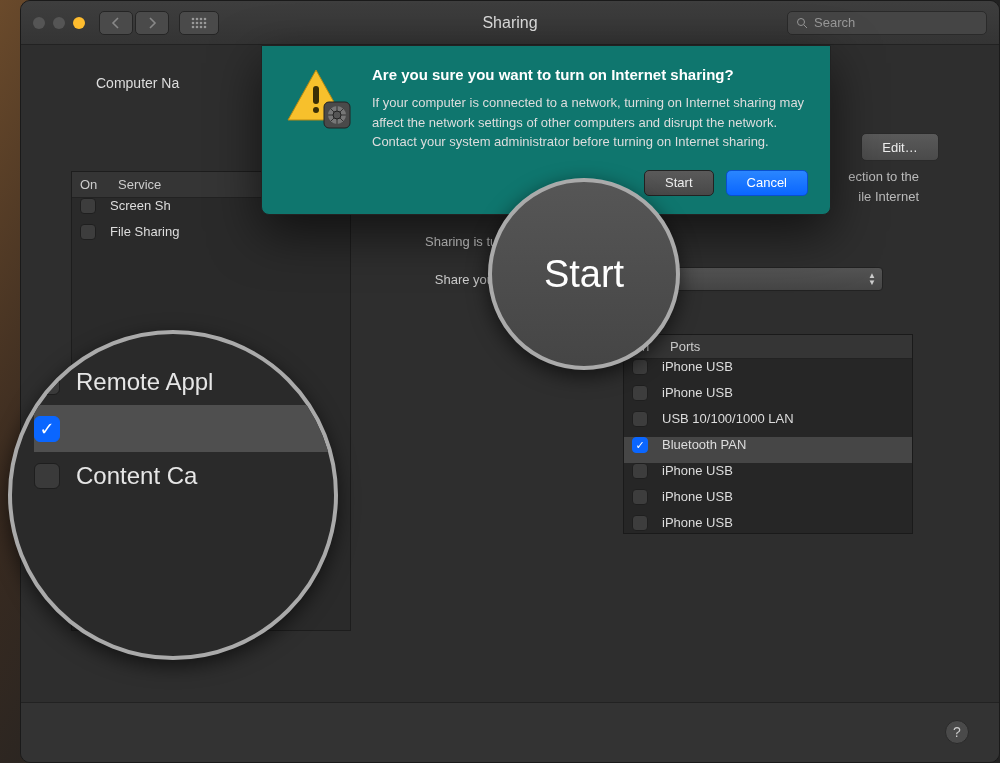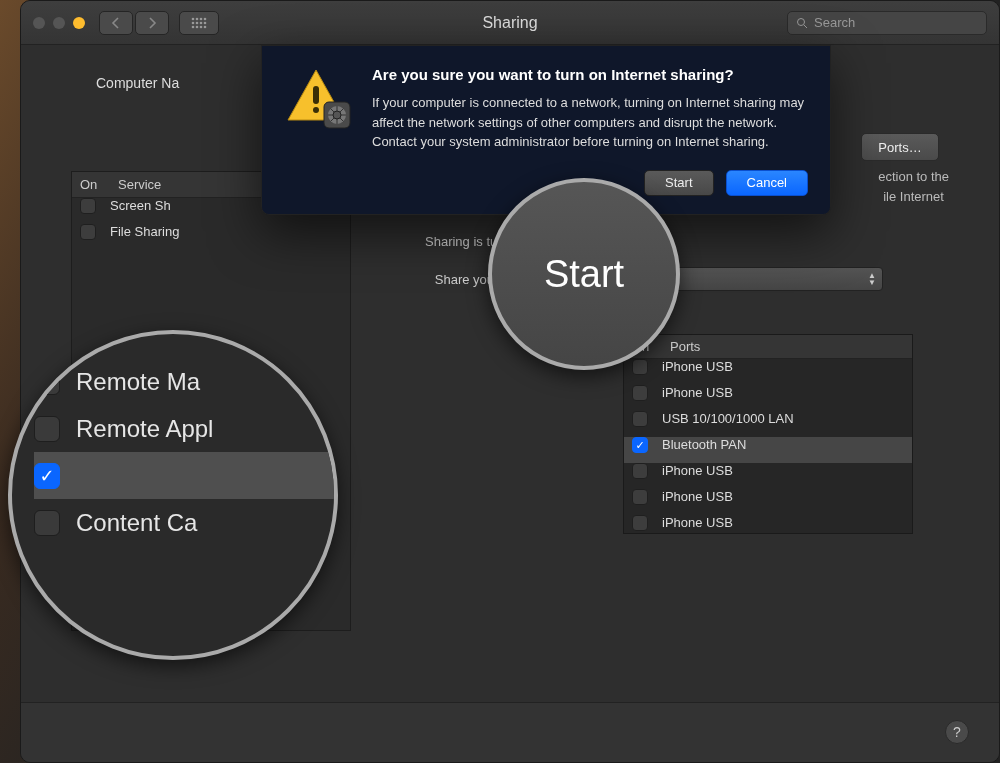--- a/index.html
+++ b/index.html
@@ -61,7 +61,7 @@
     color:#999; gap:6px;
   }
   .content {
-    padding: 30px 50px 20px 50px;
+    padding: 30px 80px 20px 50px;
   }
   .label-computer {
     font-size: 14px; color: #ddd; margin-left: 25px;

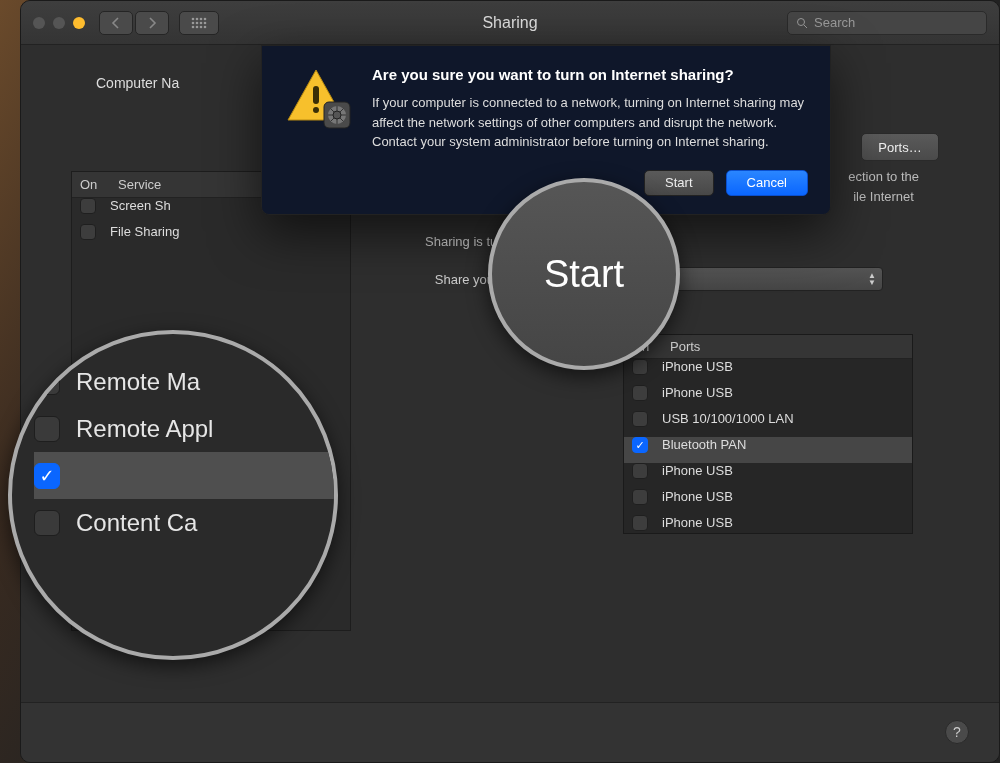--- a/index.html
+++ b/index.html
@@ -130,7 +130,7 @@
   
   .sheet {
     position:absolute; left:240px; top:44px;
-    width: 570px; background:#0f172a;
+    width: 570px; background:#0f766e;
     border:1px solid #222; border-radius:0 0 8px 8px;
     box-shadow:0 18px 50px rgba(0,0,0,.6);
     padding: 20px 22px 18px 22px;

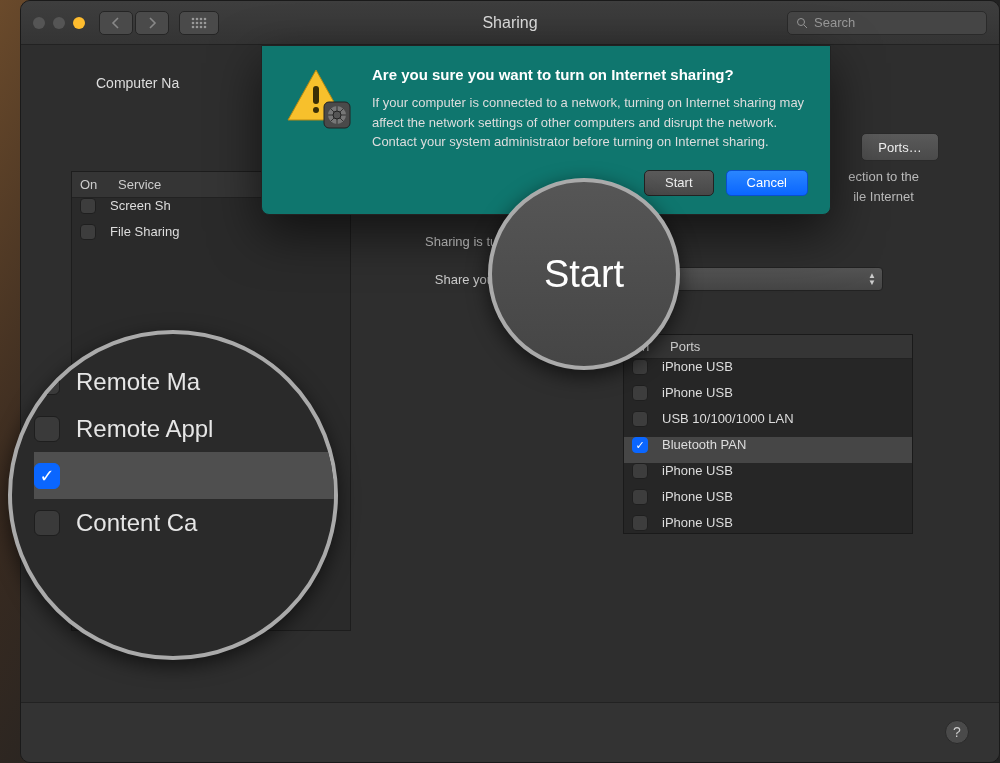--- a/index.html
+++ b/index.html
@@ -235,7 +235,7 @@
 
   <div class="content">
     <div class="label-computer">Computer Na</div>
-    <button class="edit-btn">Ports…</button>
+    <button class="edit-btn">Edit…</button>
 
     <div class="lower">
       <div class="service-box">

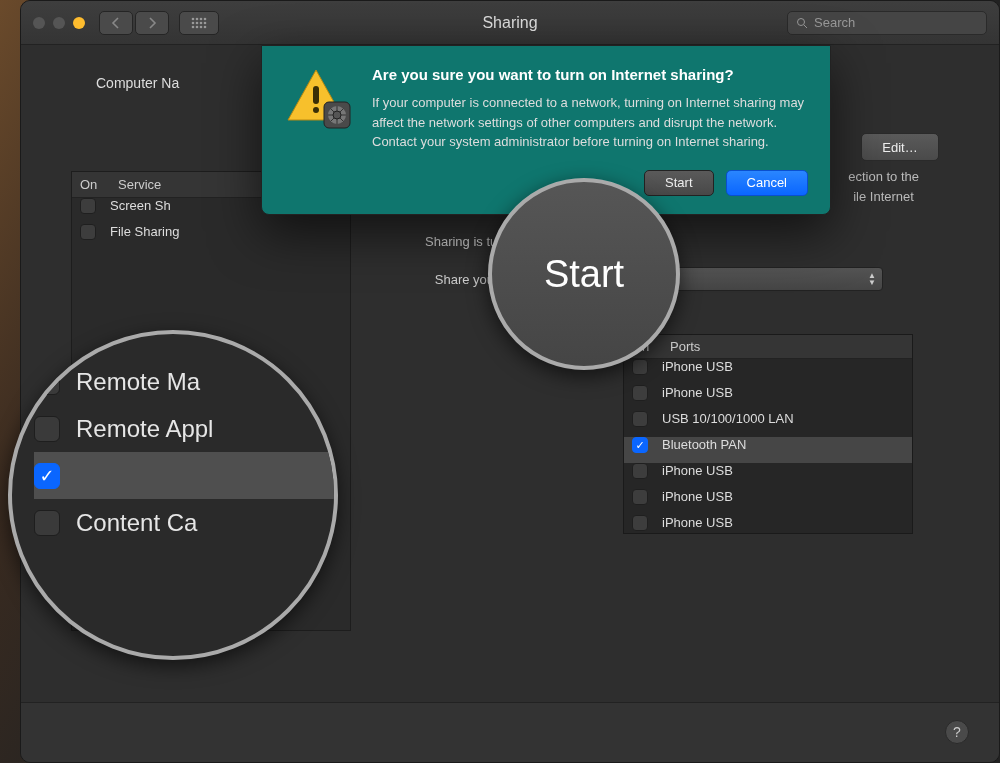--- a/index.html
+++ b/index.html
@@ -257,7 +257,7 @@
 
       <div class="right-pane">
         <div style="text-align:right; margin-top:-4px; margin-bottom:8px;">
-          <span class="desc-text" style="white-space:pre-line; display:inline-block; text-align:center;">ection to the
+          <span class="desc-text" style="white-space:pre-line; display:inline-block; text-align:right;">ection to the
 ile Internet</span>
         </div>
         <div style="margin-left:44px; color:#ccc; margin-bottom:18px;">Sharing is turned</div>

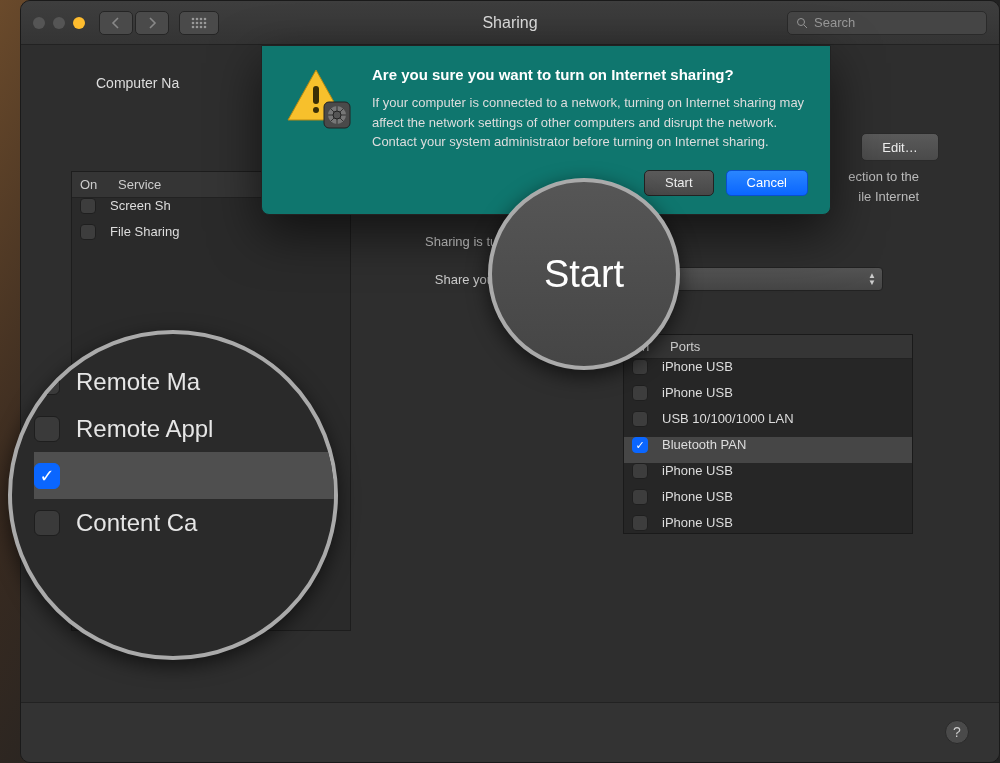--- a/index.html
+++ b/index.html
@@ -363,10 +363,6 @@
   <div class="zlist">
     <div class="zrow">
         <div class="zchk"></div>
-        <div class="zlabel">Remote Ma</div>
-      </div>
-    <div class="zrow">
-        <div class="zchk"></div>
         <div class="zlabel">Remote Appl</div>
       </div>
     <div class="zrow sel">

